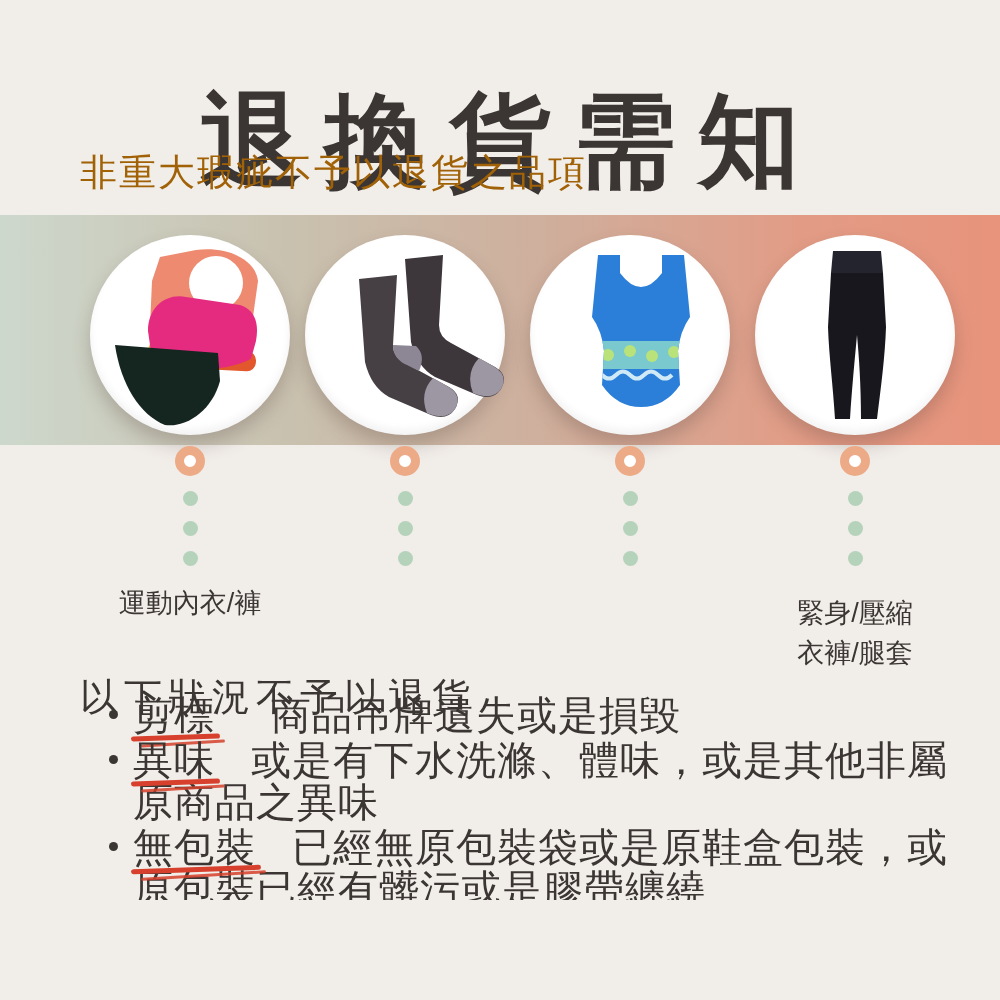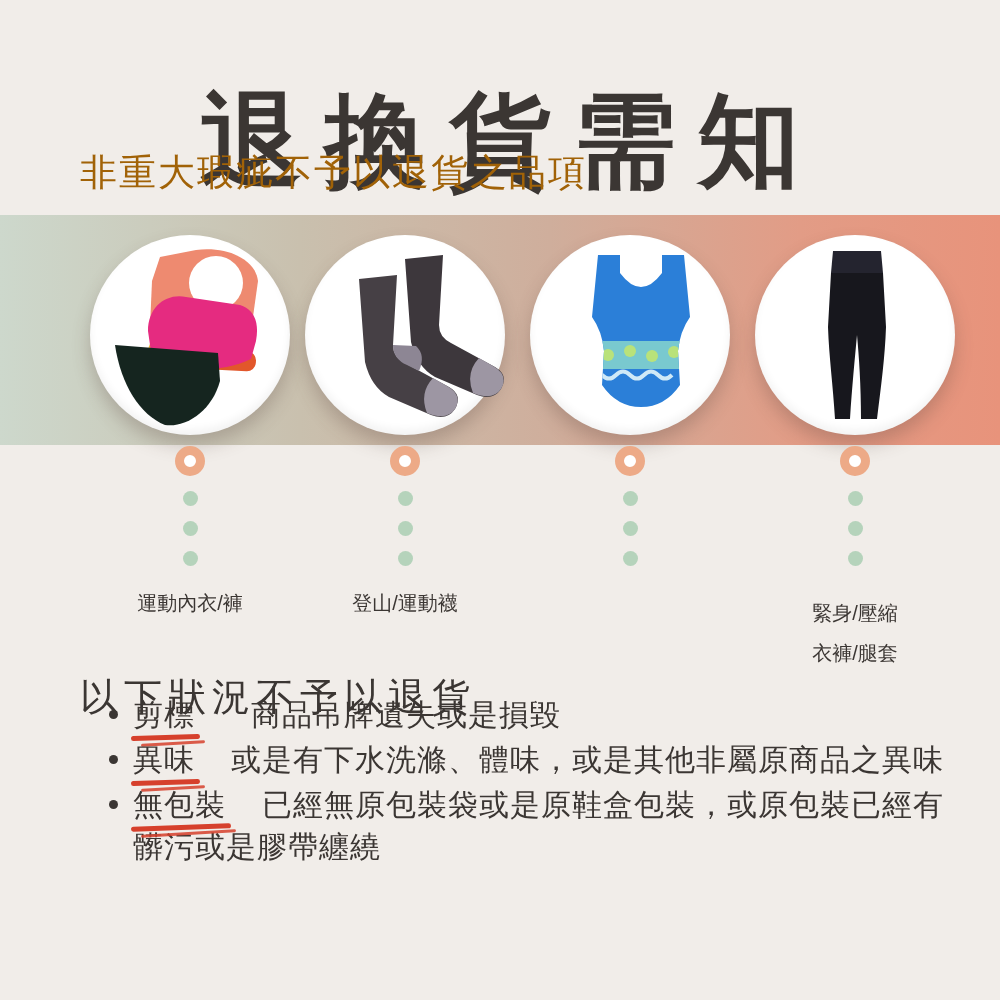--- a/index.html
+++ b/index.html
@@ -26,7 +26,7 @@
   .dot{width:15px;height:15px;border-radius:50%;background:#b5d3bb;margin-top:15px;}
   .dot:first-of-type{margin-top:21px;}
 
-  .plabel{position:absolute;top:583px;width:260px;text-align:center;font-size:20px;
+  .plabel{position:absolute;top:583px;width:260px;text-align:center;font-size:27px;
           line-height:40px;white-space:pre-line;color:#3b3633;}
   .pl1{left:60px;} .pl2{left:275px;} .pl3{left:500px;} .pl4{left:725px;margin-top:10px;}
 

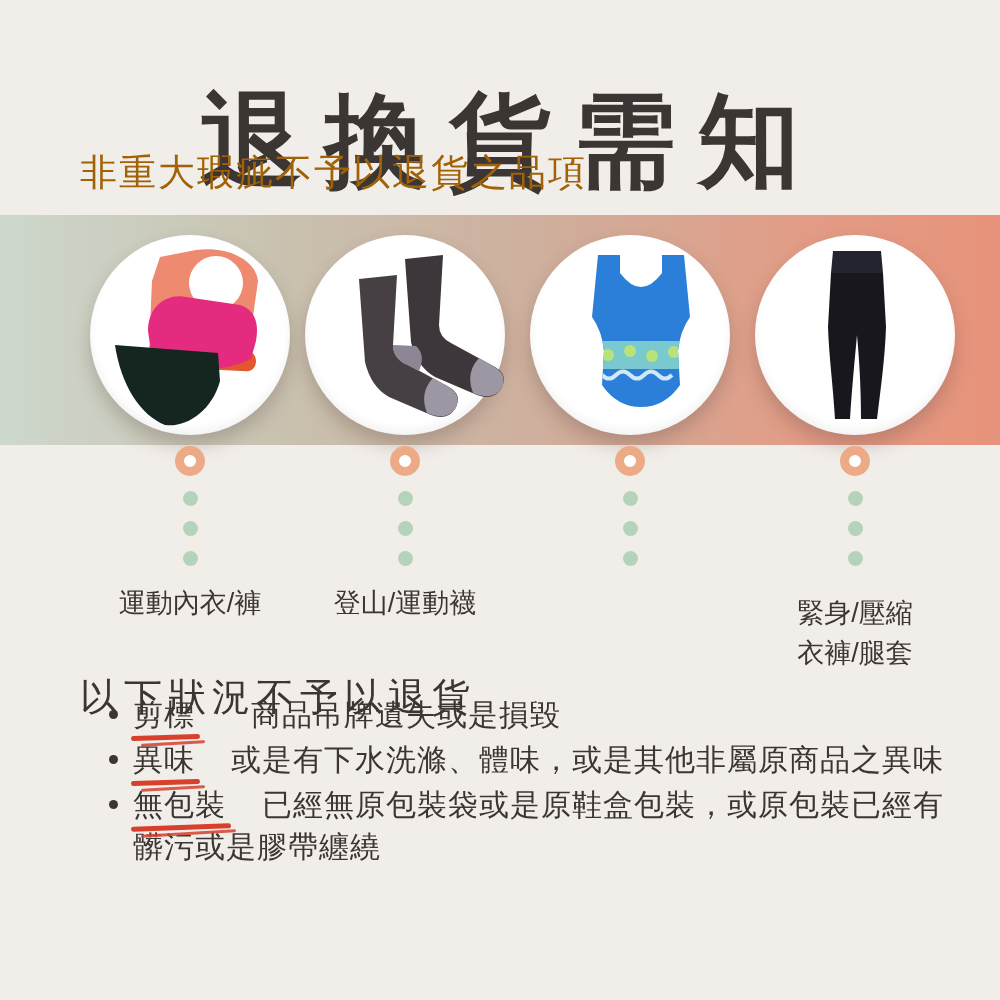--- a/index.html
+++ b/index.html
@@ -132,7 +132,6 @@
   </div>
 
   <div class="plabel pl1">運動內衣/褲</div>
-  <div class="plabel pl2">登山/運動襪</div>
   <div class="plabel pl4">緊身/壓縮
 衣褲/腿套</div>
 

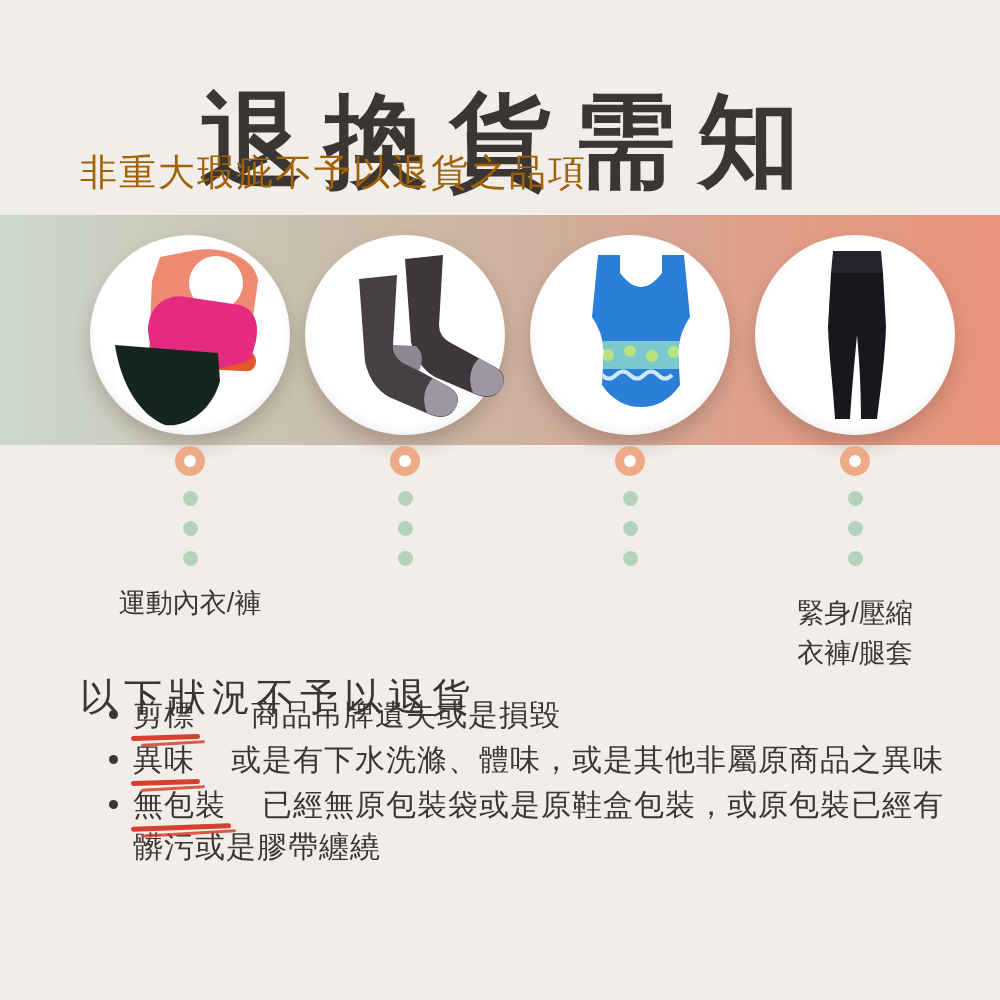--- a/index.html
+++ b/index.html
@@ -34,7 +34,7 @@
                  letter-spacing:6px;color:#3b3633;}
 
   .rules{position:absolute;top:694px;left:133px;width:830px;margin:0;padding:0;list-style:none;}
-  .rules li{position:relative;font-size:30px;line-height:42px;letter-spacing:1px;margin:0 0 3px 0;}
+  .rules li{position:relative;font-size:40px;line-height:42px;letter-spacing:1px;margin:0 0 3px 0;}
   .rules li::before{content:"";position:absolute;left:-24px;top:16px;width:9px;height:9px;
                     border-radius:50%;background:#3b3633;}
   .kw{position:relative;display:inline-block;margin-right:36px;white-space:nowrap;}

